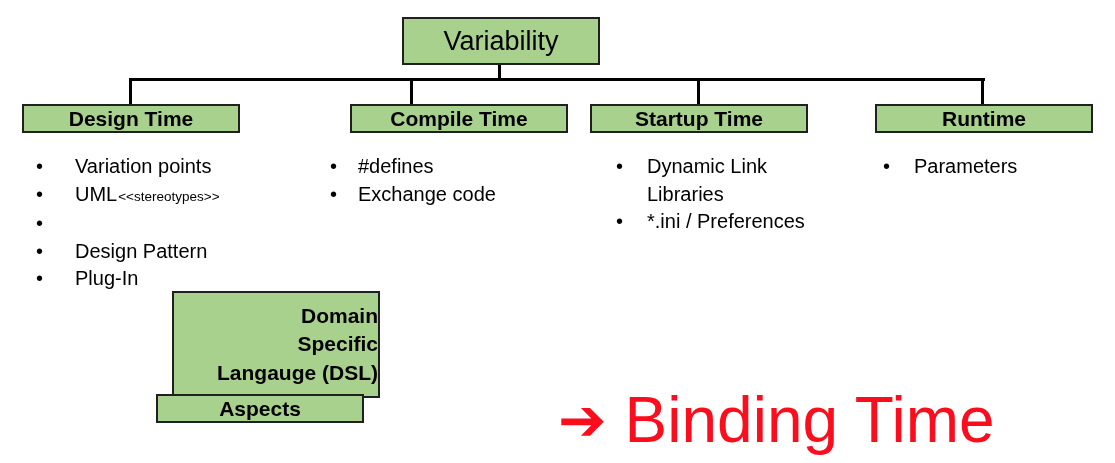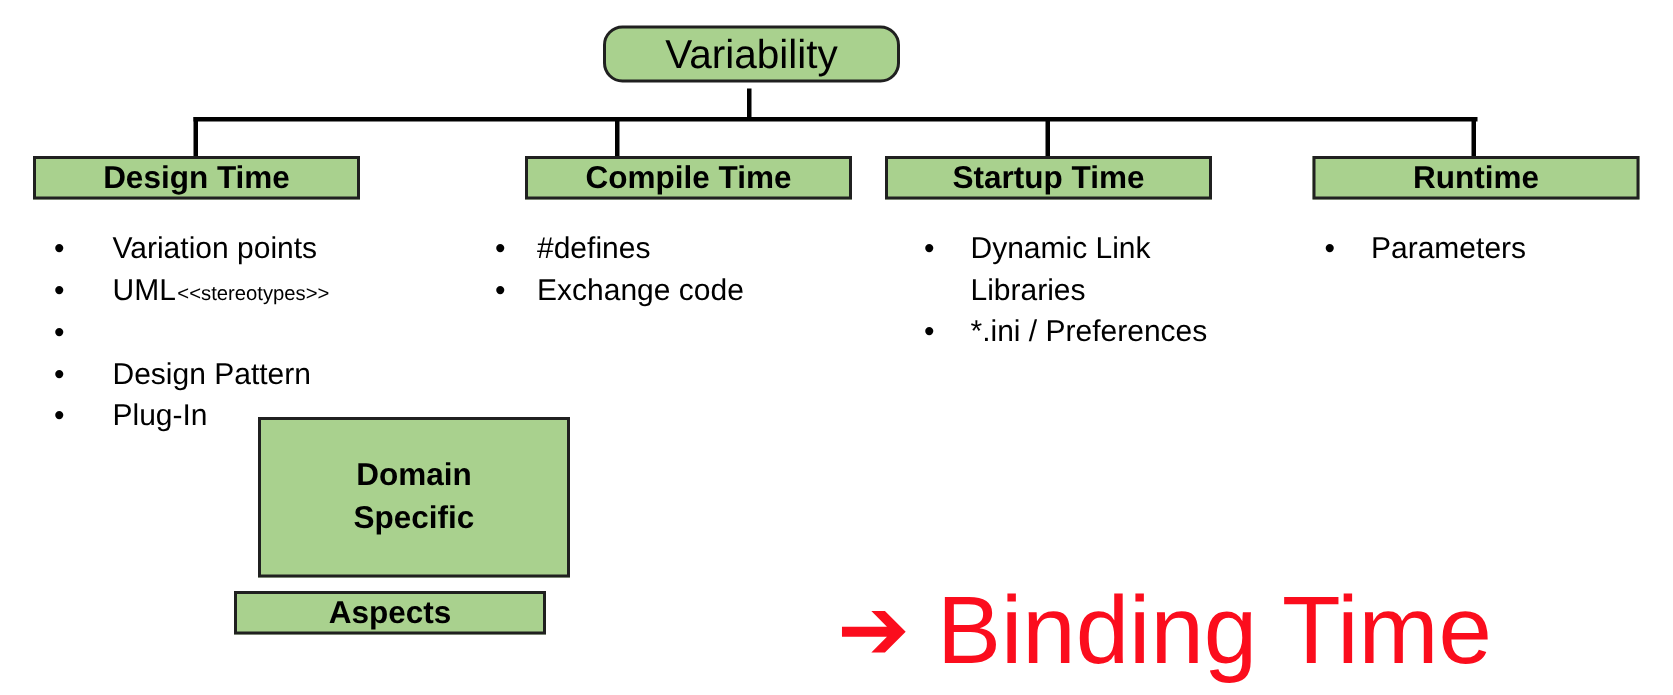--- a/index.html
+++ b/index.html
@@ -31,9 +31,8 @@
     text-align: center;
   }
   .root-box {
-    left: 402px; top: 17px; width: 198px; height: 38px;
+    left: 402px; top: 17px; width: 198px; height: 48px;
     font-size: 27px;
-    border-radius: 13px;
   }
   .header-box {
     top: 104px; width: 218px; height: 29px;

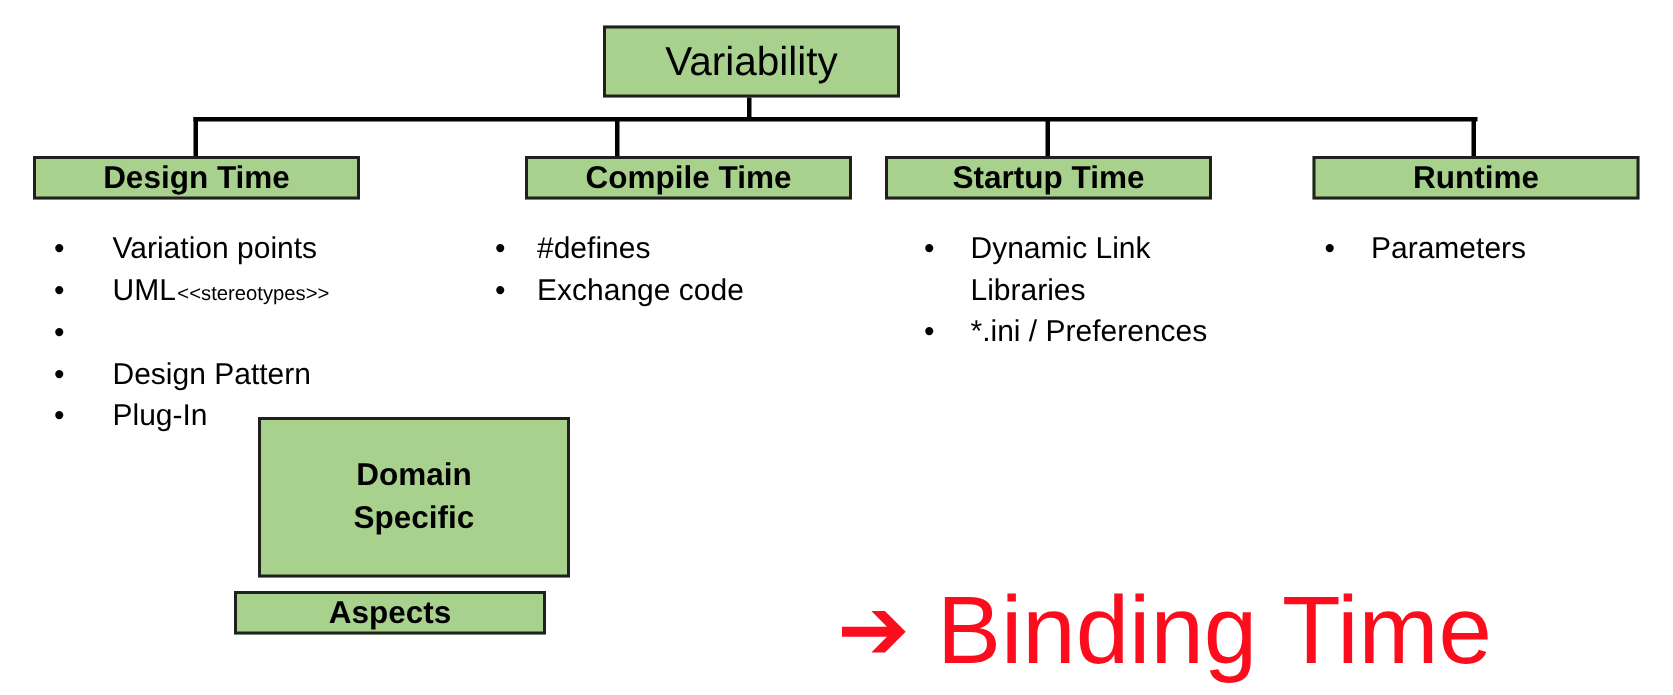--- a/index.html
+++ b/index.html
@@ -60,10 +60,11 @@
     white-space: nowrap;
   }
   .dsl-box {
-    left: 172px; top: 278px; width: 208px; height: 107px;
+    left: 172px; top: 291px; width: 208px; height: 107px;
     font-size: 21px; font-weight: bold;
     line-height: 28.5px;
     flex-direction: column;
+    align-items: flex-end;
   }
   .dsl-box span { display: block; }
   .aspects-box {

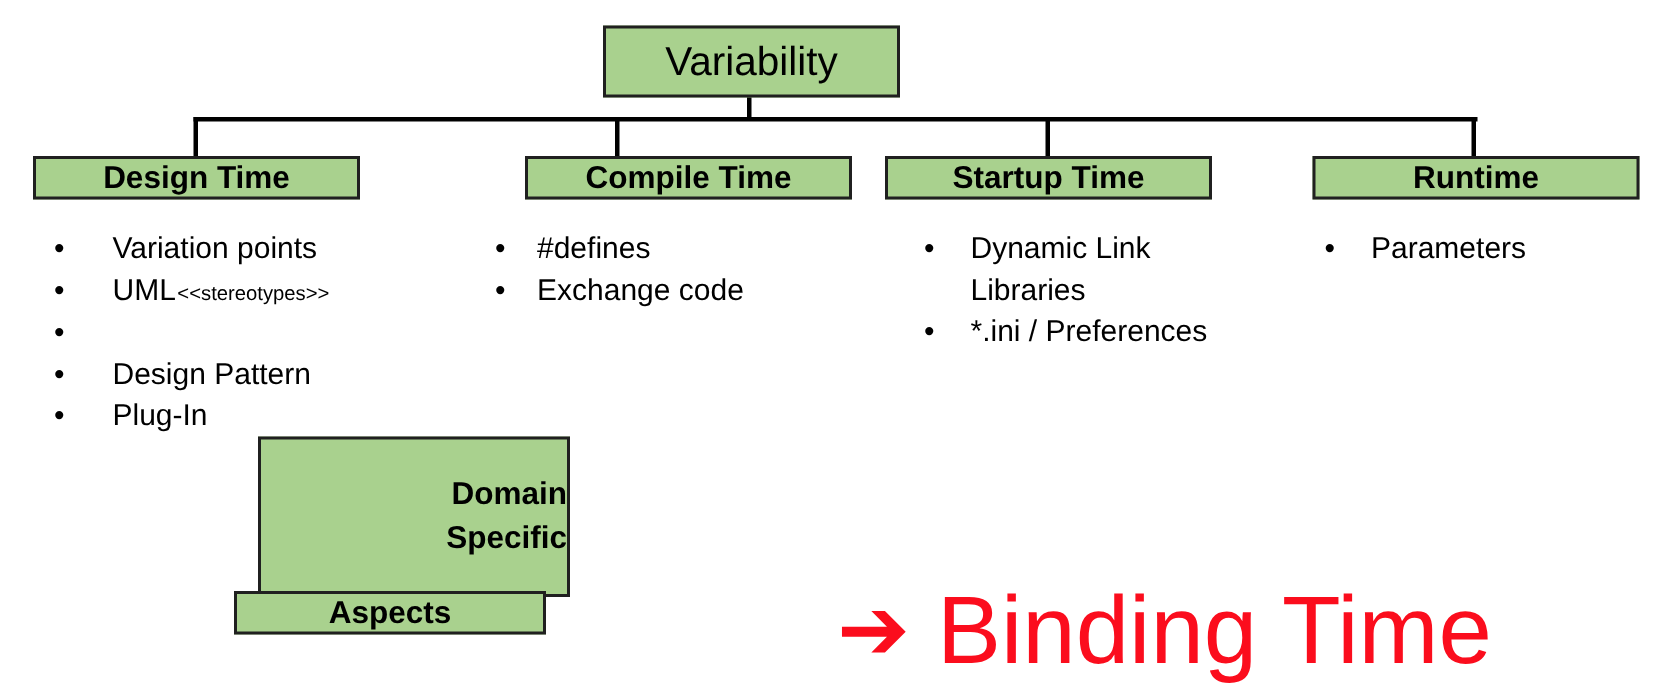--- a/index.html
+++ b/index.html
@@ -173,6 +173,7 @@
   <div class="box dsl-box">
     <span>Domain</span>
     <span>Specific</span>
+    <span>Langauge (DSL)</span>
   </div>
 
   <div class="box aspects-box">

